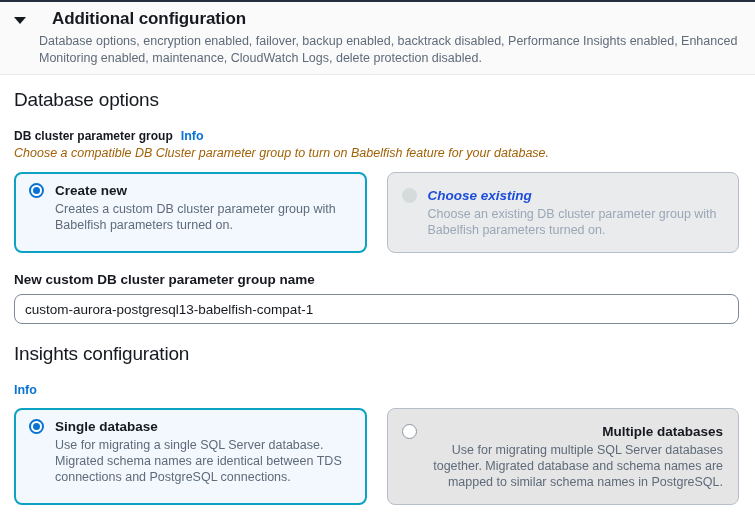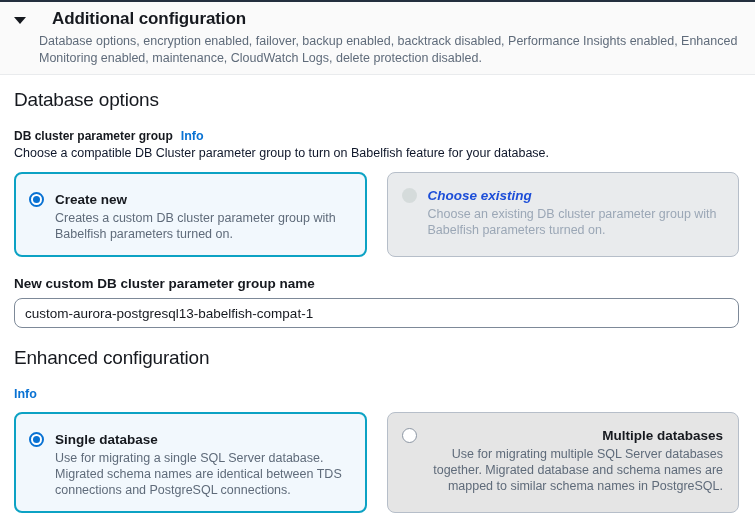--- a/index.html
+++ b/index.html
@@ -95,9 +95,10 @@
   }
   .field-desc {
     font-size: 12.5px;
-    color: #0f172a;
+    color: #a16207;
     margin-top: 2px;
     line-height: 16px;
+    font-style: italic;
   }
 
   

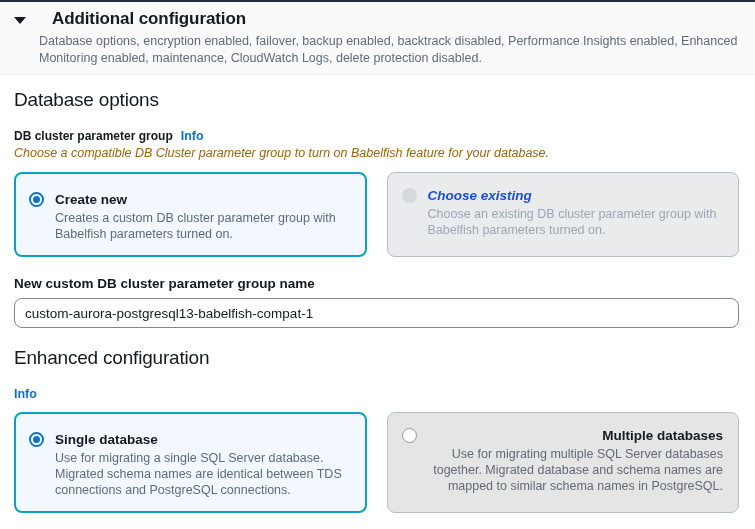--- a/index.html
+++ b/index.html
@@ -110,7 +110,7 @@
   .card {
     flex: 1 1 0;
     border-radius: 8px;
-    padding: 16px 14px 13px 13px;
+    padding: 7px 14px 13px 13px;
     display: flex;
     align-items: flex-start;
     gap: 11px;

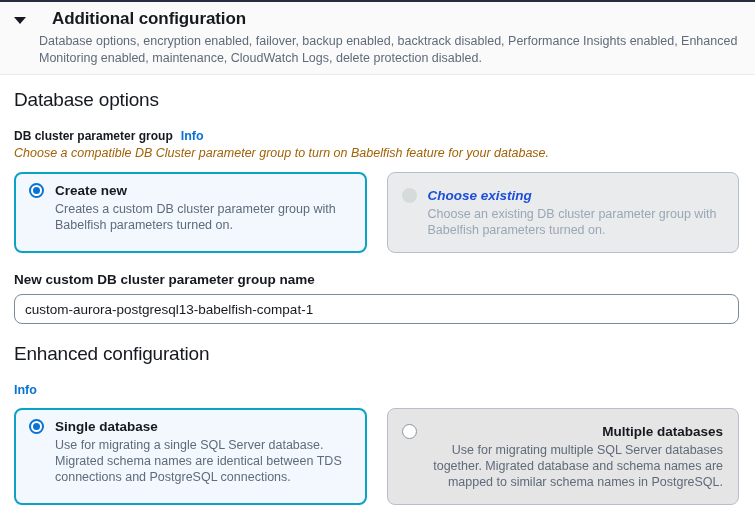--- a/index.html
+++ b/index.html
@@ -248,7 +248,7 @@
     <div class="input-label">New custom DB cluster parameter group name</div>
     <input class="text-input" type="text" value="custom-aurora-postgresql13-babelfish-compat-1" style="">
 
-    <h2 class="section-title">Enhanced configuration</h2>
+    <h2 class="section-title">Insights configuration</h2>
 
     <div class="field-label-row">
       <a class="info-link">Info</a>

